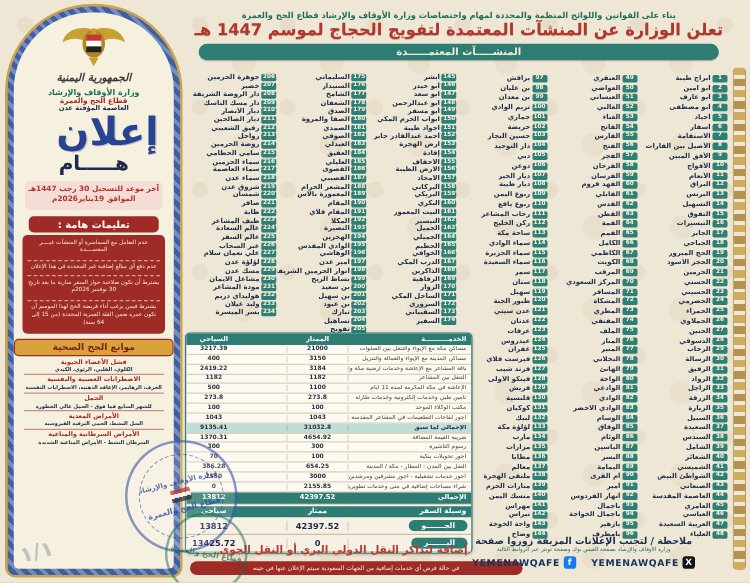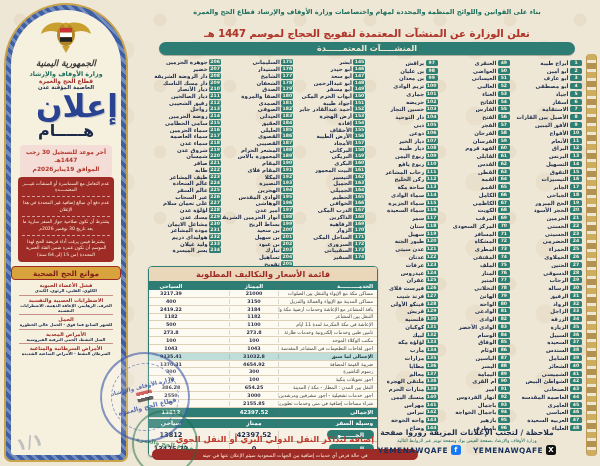--- a/index.html
+++ b/index.html
@@ -15,7 +15,7 @@
   
   .banner{position:absolute;right:18px;left:152px;top:1px;height:56px;text-align:center;}
   .b1{font-size:6.6px;font-weight:bold;color:#1e6f5c;margin-top:7px;text-align:center;}
-  .b2{font-size:10px;font-weight:bold;color:#b3362a;margin-top:12px;text-shadow:0 .4px 0 rgba(120,30,20,.3);}
+  .b2{font-size:13px;font-weight:bold;color:#b3362a;margin-top:1px;text-shadow:0 .4px 0 rgba(120,30,20,.3);}
   .pill{margin:3px auto 0;width:416px;background:#2e7d74;color:#f3ead2;font-size:8px;font-weight:bold;
         border-radius:9px;padding:1.5px 0 2.5px;box-shadow:0 1px 0 rgba(0,0,0,.25);}
   

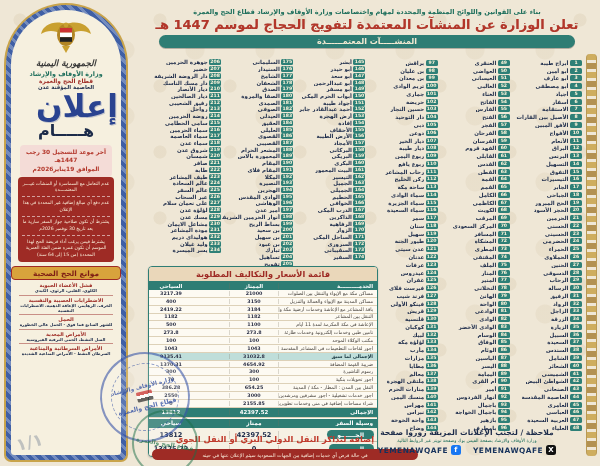--- a/index.html
+++ b/index.html
@@ -59,7 +59,7 @@
   .hx{background:#111;}
   .hf{background:#1877f2;}
   
-  .sidebar{position:absolute;left:4px;top:3px;width:124px;height:459px;}
+  .sidebar{position:absolute;left:4px;top:3px;width:142px;height:459px;}
   .arch{position:absolute;inset:0;border-radius:70px 70px 8px 8px;background:#c9a44b;padding:2px;box-sizing:border-box;}
   .arch2{height:100%;border-radius:68px 68px 6px 6px;background:#3f5fa5;box-sizing:border-box;padding:5px;
         background-image:repeating-linear-gradient(45deg,rgba(255,255,255,.28) 0 3px,transparent 3px 7px);}

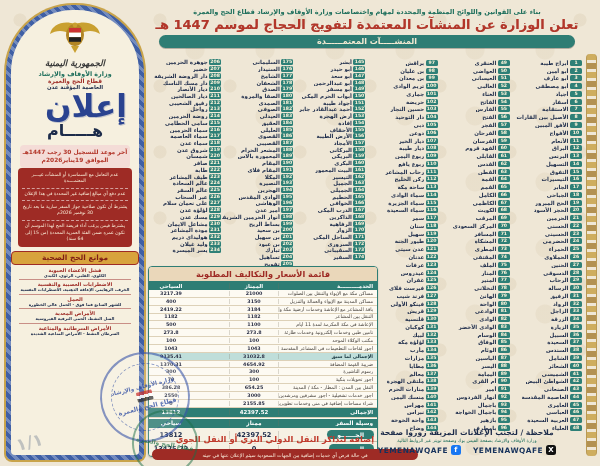--- a/index.html
+++ b/index.html
@@ -1220,6 +1220,7 @@
         <span>آخر موعد للتسجيل 30 رجب 1447هـ</span><br>
         <span>الموافق 19يناير2026م</span>
       </div>
+      <div class="inst-head">تعليمات هامة :</div>
       <div class="inst-body" id="inst-list">
               <div class="inst-item">عدم التعامل مع السماسرة أو المنشآت غيــــر المعتمــــدة</div>
               <div class="inst-item">عدم دفع أي مبالغ إضافية غير المحددة في هذا الإعلان</div>

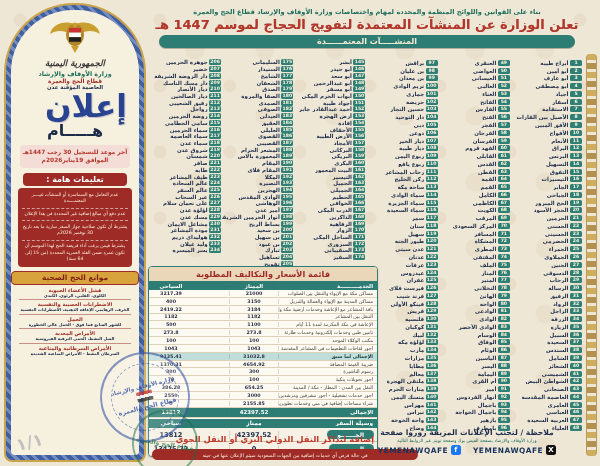--- a/index.html
+++ b/index.html
@@ -1067,7 +1067,6 @@
     </div>
 
   <div class="ptable">
-    <div class="pt-title">قائمة الأسعار والتكاليف المطلوبة</div>
     <div class="phead">
       <div class="c-label">الخدمــــــــــة</div>
       <div class="c-v">الممتاز</div>

